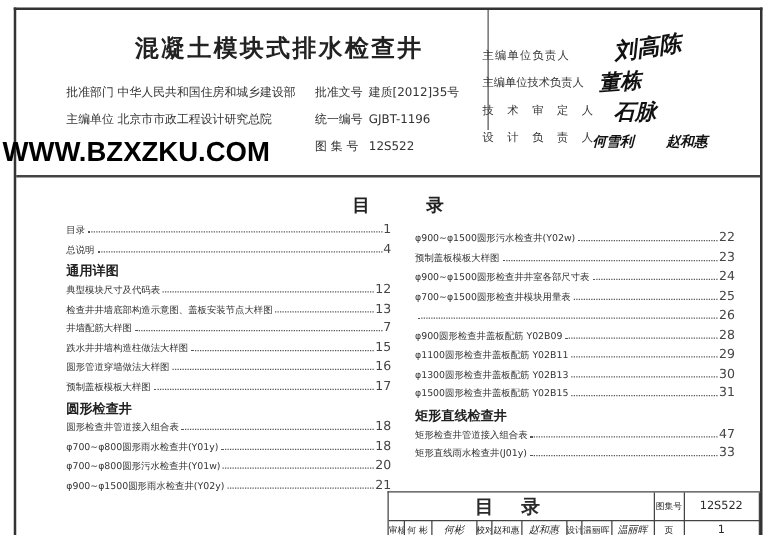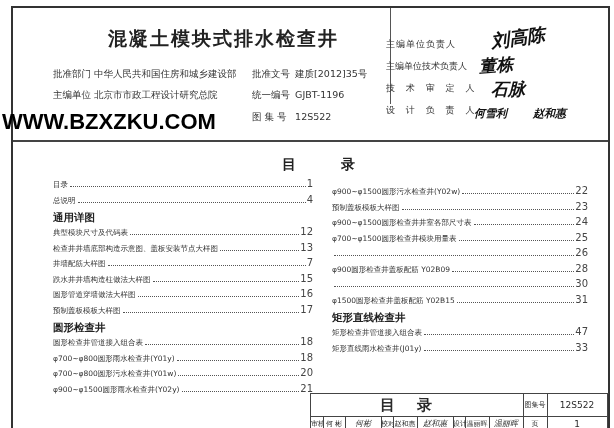--- a/index.html
+++ b/index.html
@@ -175,6 +175,11 @@
         <span class="pg">28</span>
       </div>
     <div class="entry">
+        <span class="lbl">φ1100圆形检查井盖板配筋  Y02B11</span>
+        <span class="dots"></span>
+        <span class="pg">29</span>
+      </div>
+    <div class="entry">
         <span class="dots"></span>
         <span class="pg">30</span>
       </div>

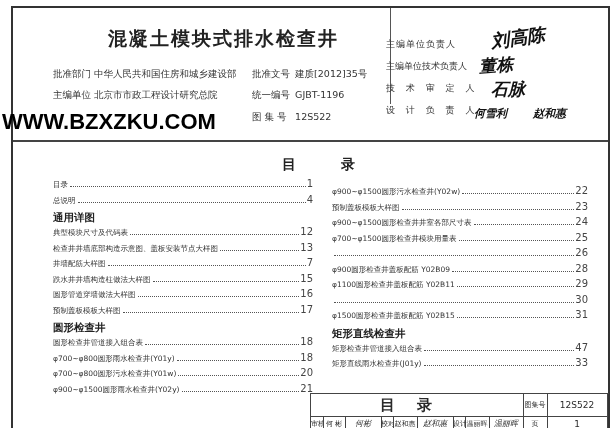--- a/index.html
+++ b/index.html
@@ -180,6 +180,7 @@
         <span class="pg">29</span>
       </div>
     <div class="entry">
+        <span class="lbl">φ1300圆形检查井盖板配筋  Y02B13</span>
         <span class="dots"></span>
         <span class="pg">30</span>
       </div>

